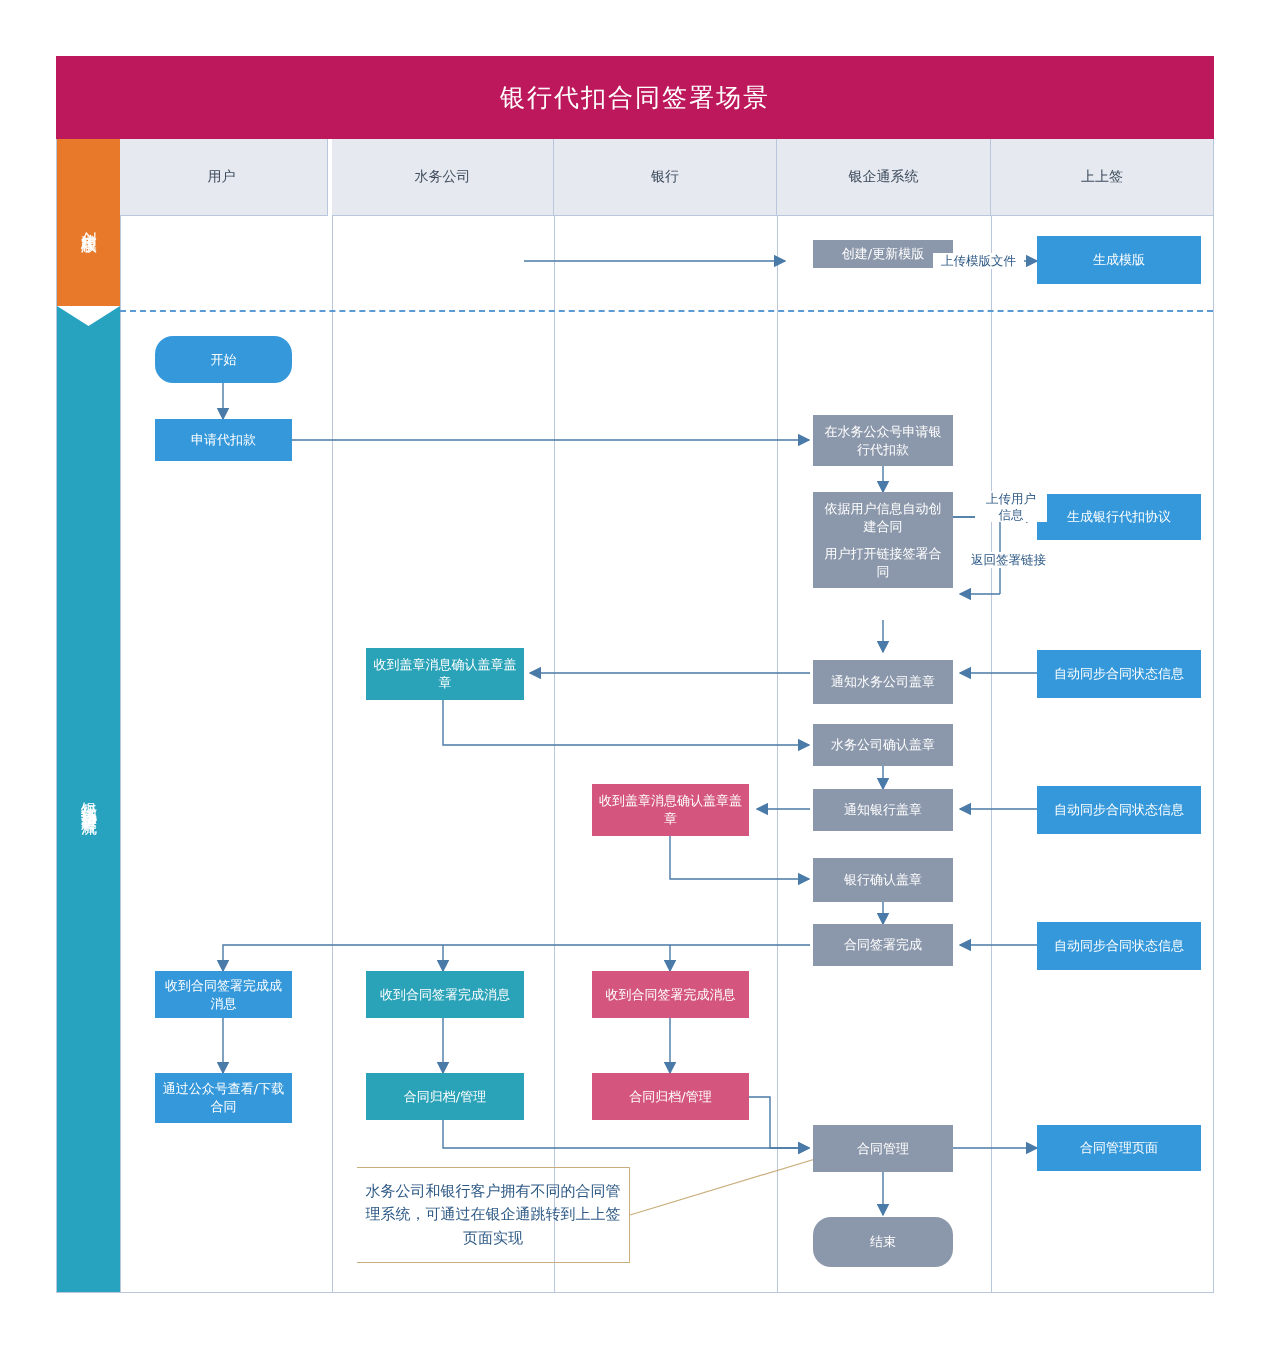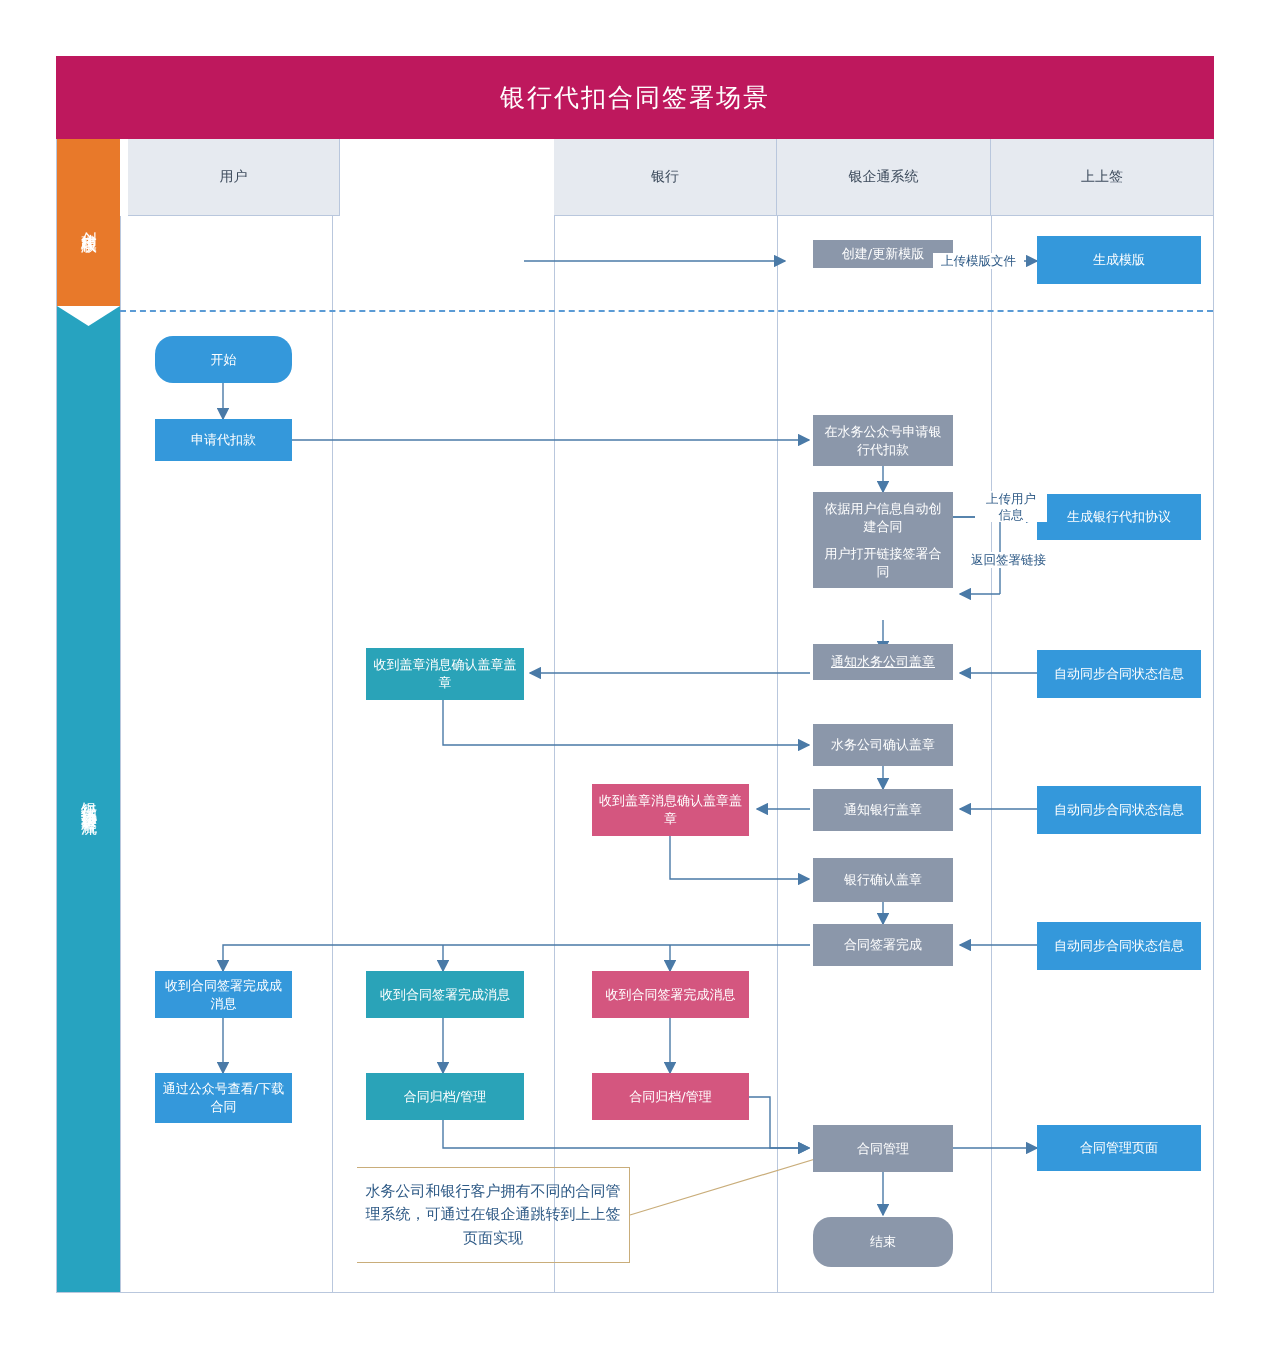--- a/index.html
+++ b/index.html
@@ -96,7 +96,7 @@
   <div class="frame"></div>
   <div class="title-bar">银行代扣合同签署场景</div>
 
-  <div class="lane-head" style="left:128px;width:212px;">用户</div>
+  <div class="lane-head" style="left:116px;width:212px;">用户</div>
   <div class="lane-head" style="left:554px;width:223px;">银行</div>
   <div class="lane-head" style="left:777px;width:214px;">银企通系统</div>
   <div class="lane-head last" style="left:991px;width:222px;">上上签</div>

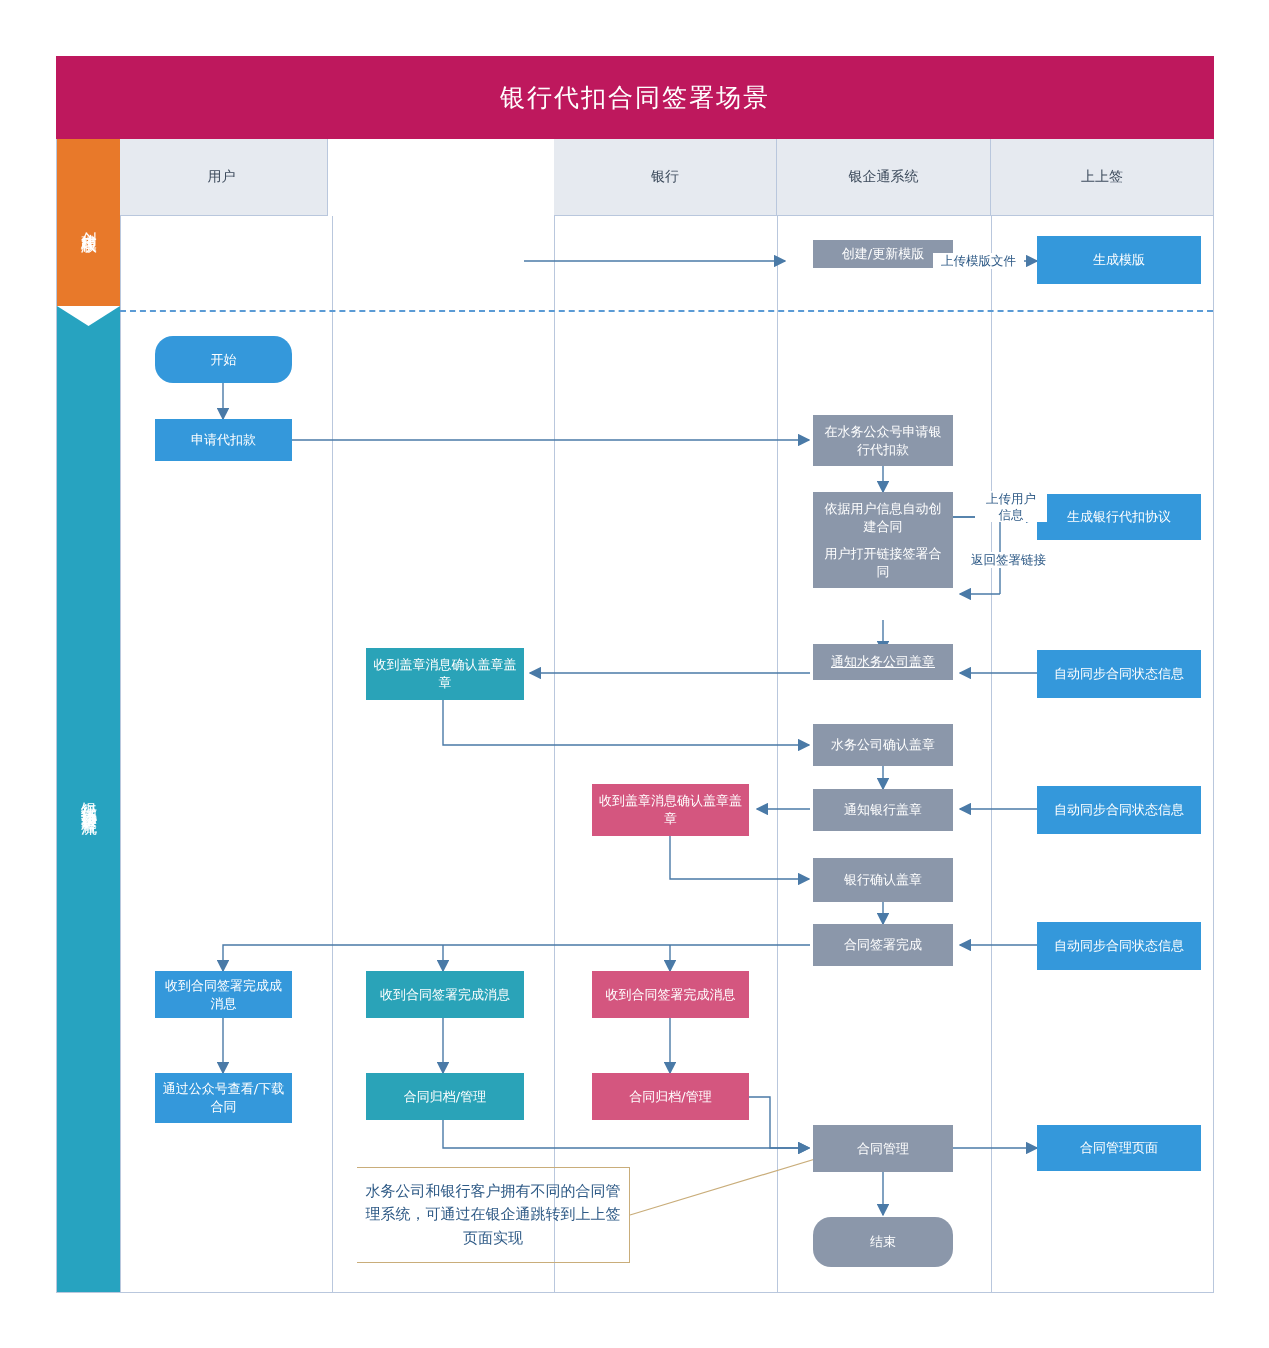--- a/index.html
+++ b/index.html
@@ -97,6 +97,7 @@
   <div class="title-bar">银行代扣合同签署场景</div>
 
   <div class="lane-head" style="left:116px;width:212px;">用户</div>
+  <div class="lane-head" style="left:332px;width:222px;">水务公司</div>
   <div class="lane-head" style="left:554px;width:223px;">银行</div>
   <div class="lane-head" style="left:777px;width:214px;">银企通系统</div>
   <div class="lane-head last" style="left:991px;width:222px;">上上签</div>

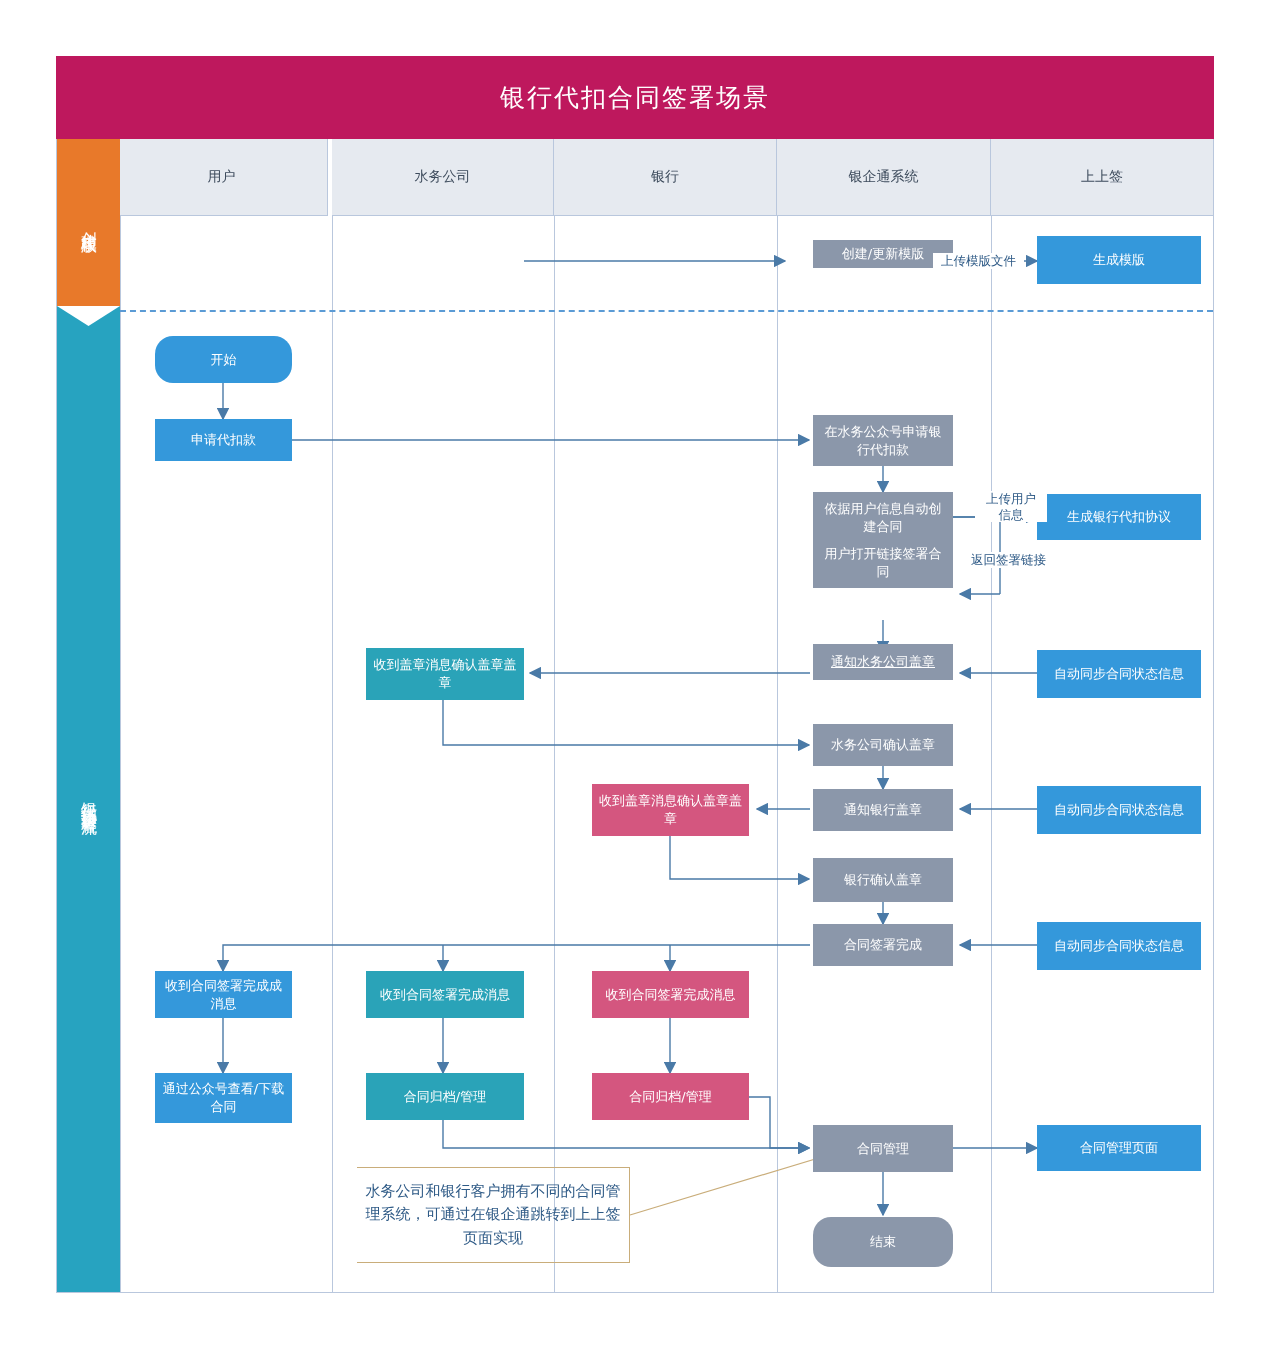--- a/index.html
+++ b/index.html
@@ -199,7 +199,7 @@
   <div class="node n-gray" style="left:813px;top:415px;width:140px;height:51px;">在水务公众号申请银行代扣款</div>
   <div class="node n-gray" style="left:813px;top:492px;width:140px;height:51px;">依据用户信息自动创建合同</div>
   <div class="node n-gray" style="left:813px;top:537px;width:140px;height:51px;">用户打开链接签署合同</div>
-  <div class="node n-gray" style="left:813px;top:644px;width:140px;height:36px;text-decoration:underline;">通知水务公司盖章</div>
+  <div class="node n-gray" style="left:813px;top:660px;width:140px;height:44px;">通知水务公司盖章</div>
   <div class="node n-gray" style="left:813px;top:724px;width:140px;height:42px;">水务公司确认盖章</div>
   <div class="node n-gray" style="left:813px;top:789px;width:140px;height:42px;">通知银行盖章</div>
   <div class="node n-gray" style="left:813px;top:858px;width:140px;height:44px;">银行确认盖章</div>

